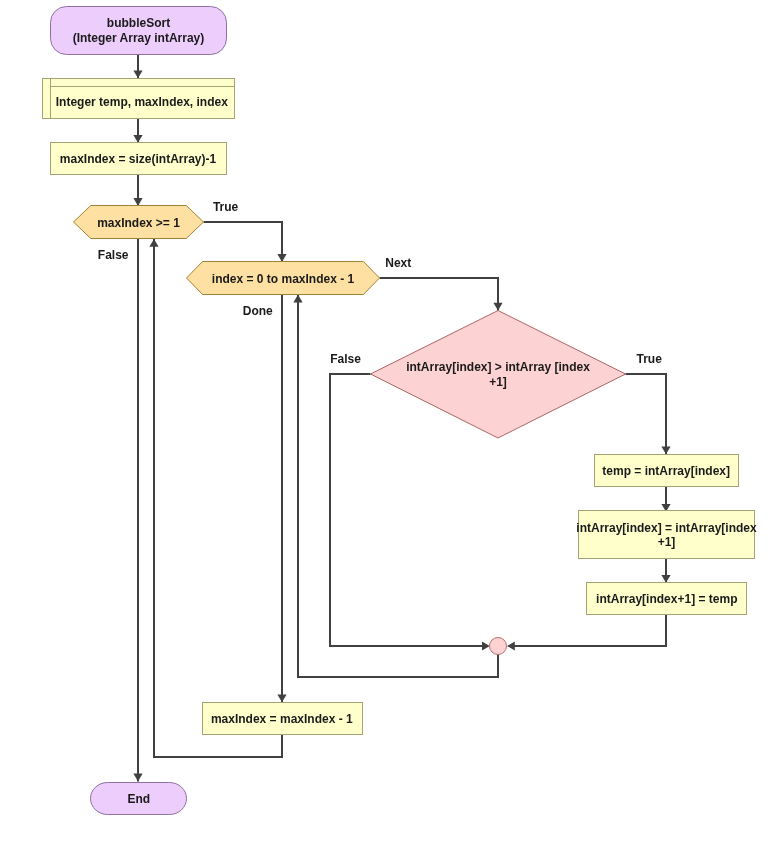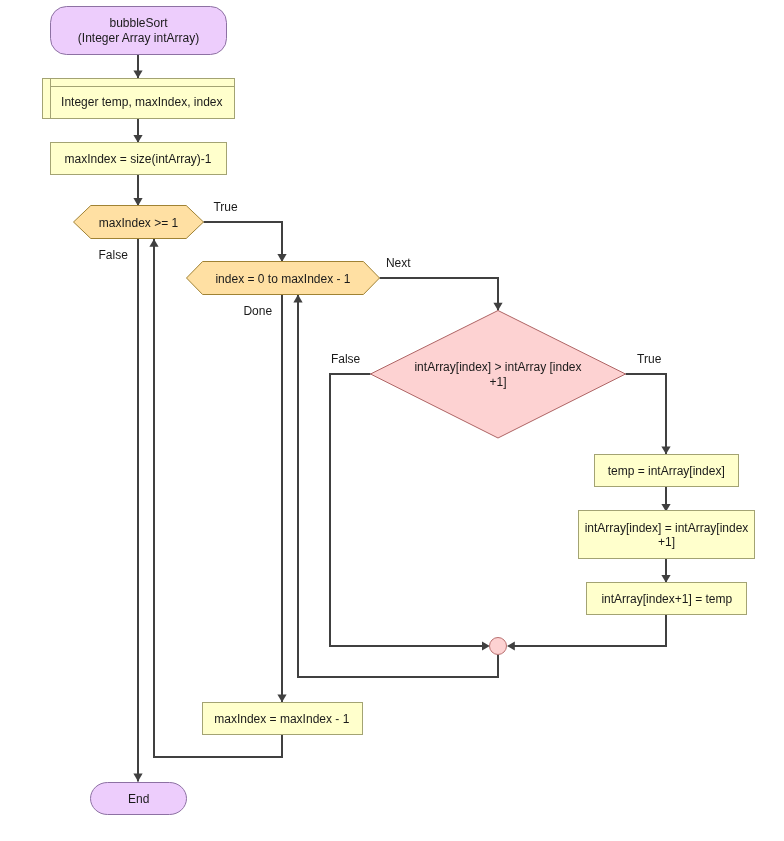--- a/index.html
+++ b/index.html
@@ -7,7 +7,7 @@
   body{width:784px;height:841px;overflow:hidden;
        font-family:"Liberation Sans",sans-serif;
        -webkit-font-smoothing:antialiased;}
-  #canvas{position:relative;width:784px;height:841px;background:#ffffff;}
+  #canvas{position:relative;width:784px;height:841px;background:#ffffff;font-weight:bold;}
   svg{display:block;shape-rendering:geometricPrecision;}
   text{font-family:"Liberation Sans",sans-serif;font-size:12px;fill:#1a1a1a;}
   .nodetext{text-anchor:middle;}

